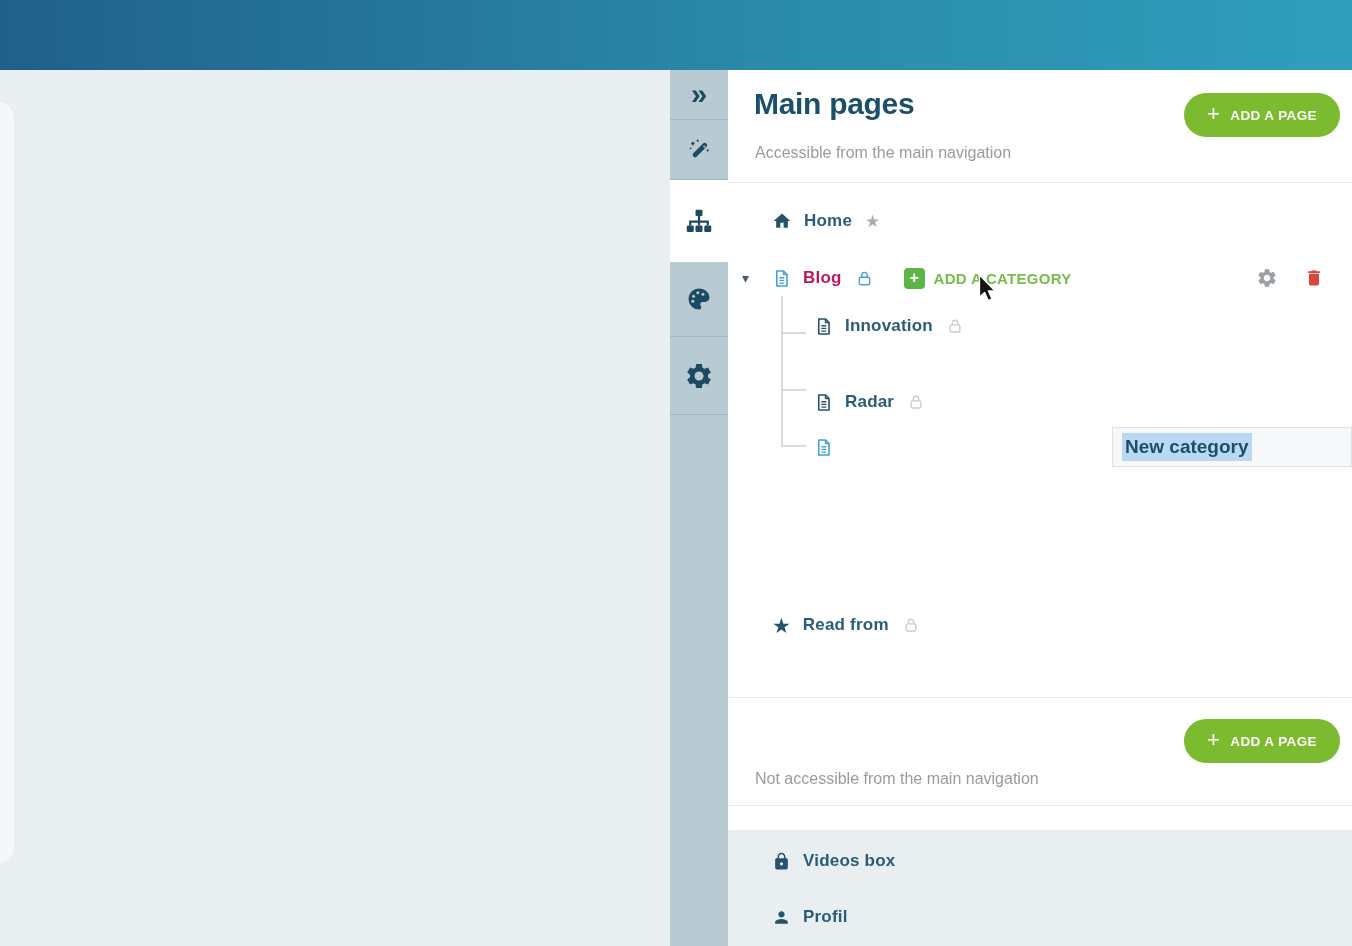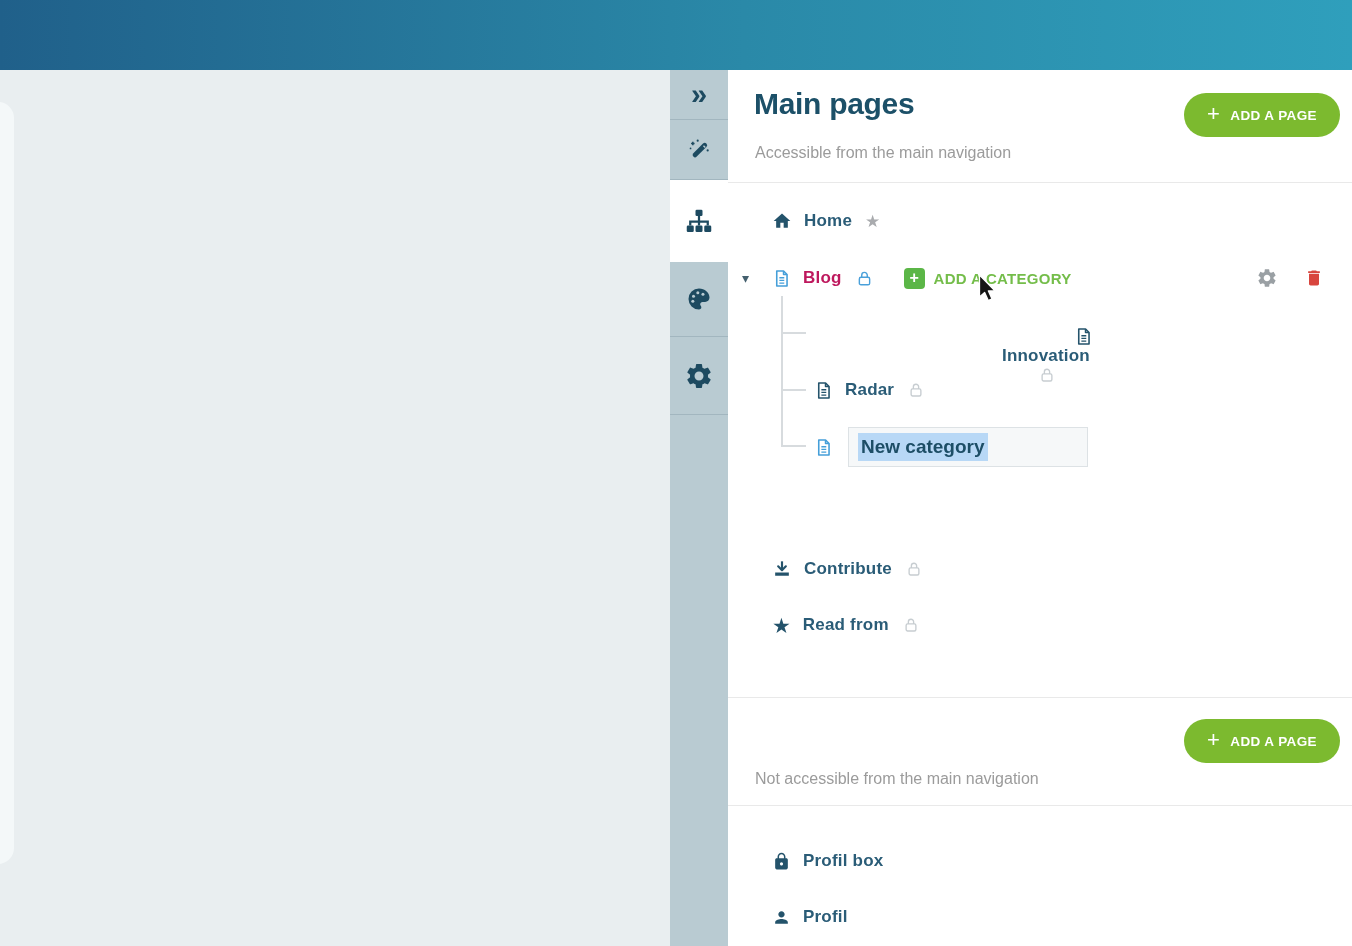--- a/index.html
+++ b/index.html
@@ -22,7 +22,7 @@
   .c4{height:75px;} .c5{height:78px;} .cfill{height:531px;border-bottom:none;}
   .glyph-collapse{font-size:29px;font-weight:bold;line-height:1;}
   
-  .panel{position:absolute;left:728px;top:70px;width:624px;height:876px;background:#ffffff;}
+  .panel{position:absolute;left:728px;top:70px;width:624px;height:760px;background:#ffffff;}
   .hr{position:absolute;left:0;width:624px;height:1px;background:#e9e9e9;}
   .hr1{top:112px;} .hr2{top:627px;} .hr3{top:735px;}
   .h1{position:absolute;left:26px;color:#1c5068;font-size:30px;font-weight:bold;letter-spacing:-.3px;line-height:36px;}

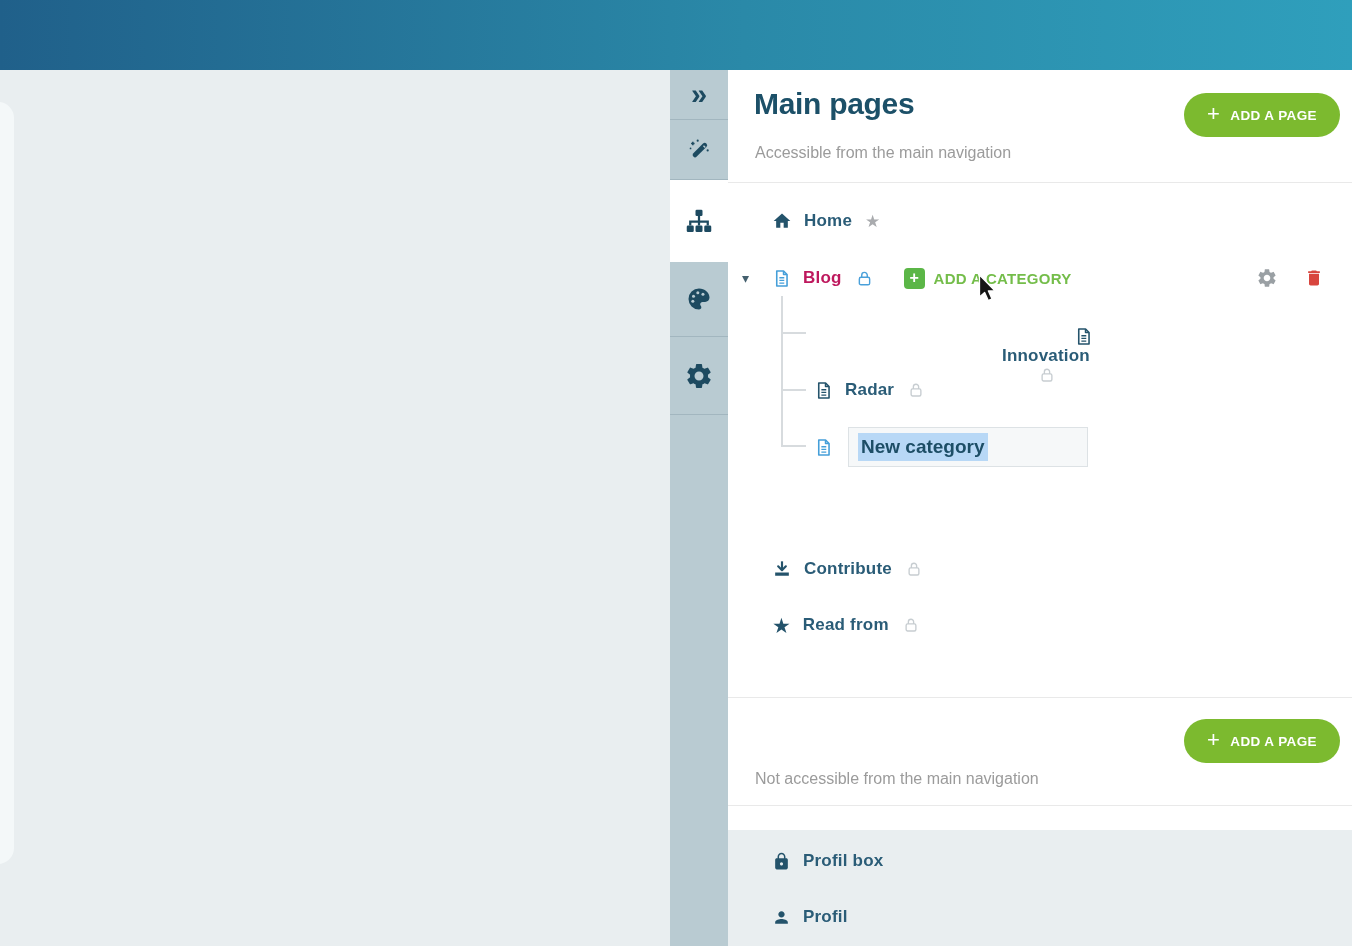--- a/index.html
+++ b/index.html
@@ -36,7 +36,7 @@
   .btn-add .plus{font-size:22px;font-weight:normal;line-height:1;margin-top:-2px;}
   
   .trow{position:absolute;left:0;width:624px;height:36px;display:flex;align-items:center;cursor:pointer;}
-  .r-home{top:133px;} .r-blog{top:190px;} .r-innov{top:257px;flex-direction:column;} .r-radar{top:302px;}
+  .r-home{top:133px;} .r-blog{top:190px;} .r-innov{top:238px;} .r-radar{top:302px;}
   .r-newcat{top:356px;height:42px;} .r-videos{top:425px;} .r-contrib{top:481px;} .r-read{top:537px;}
   .r-login{top:773px;} .r-profil{top:829px;}
   .ticon{margin-left:44px;flex:0 0 auto;display:flex;align-items:center;}

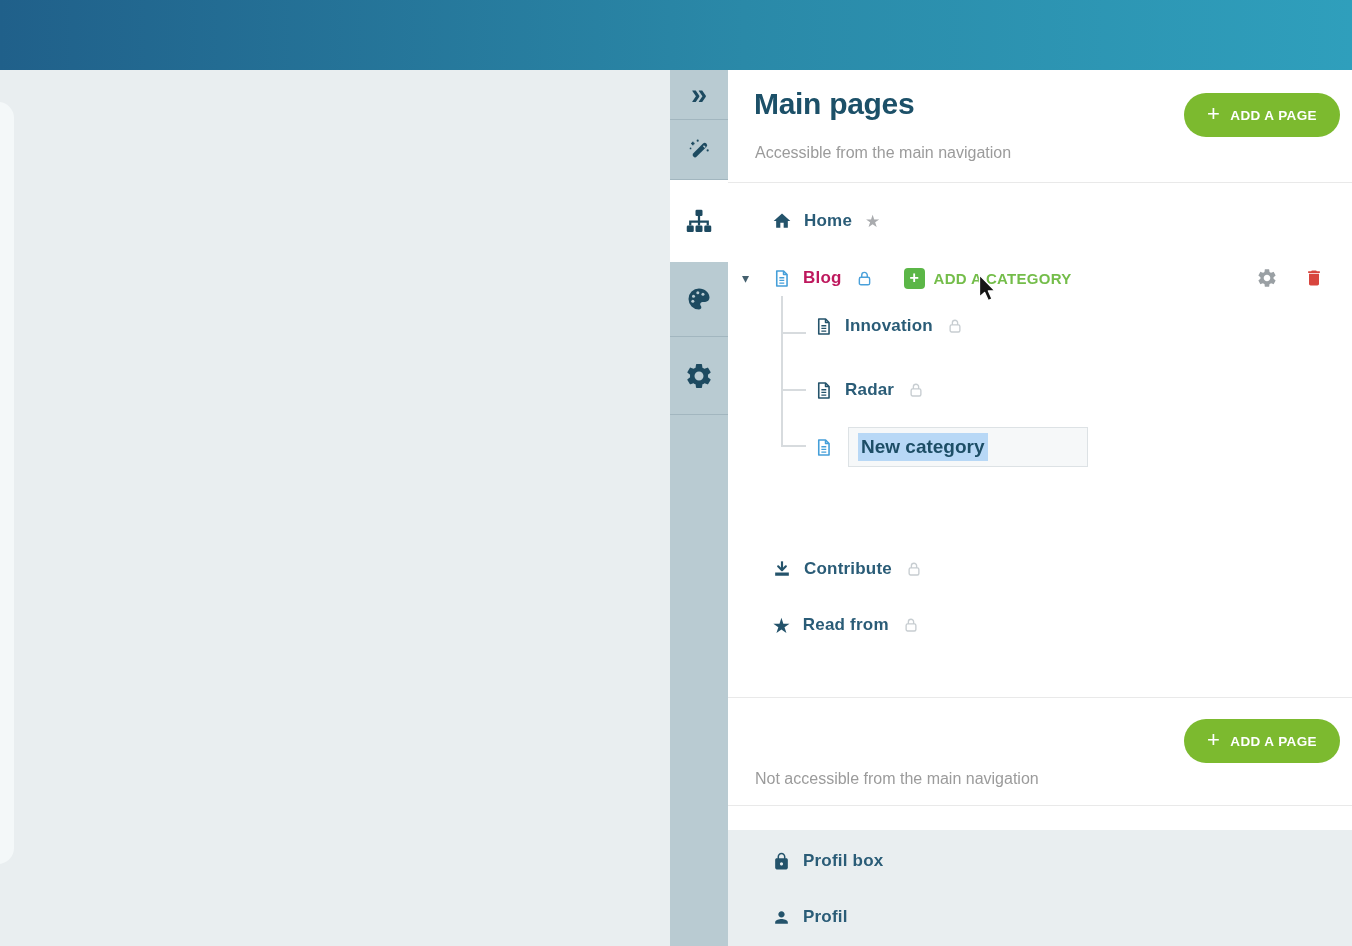--- a/index.html
+++ b/index.html
@@ -36,7 +36,7 @@
   .btn-add .plus{font-size:22px;font-weight:normal;line-height:1;margin-top:-2px;}
   
   .trow{position:absolute;left:0;width:624px;height:36px;display:flex;align-items:center;cursor:pointer;}
-  .r-home{top:133px;} .r-blog{top:190px;} .r-innov{top:238px;} .r-radar{top:302px;}
+  .r-home{top:133px;} .r-blog{top:190px;} .r-innov{top:238px;} .r-radar{top:314px;}
   .r-newcat{top:356px;height:42px;} .r-videos{top:425px;} .r-contrib{top:481px;} .r-read{top:537px;}
   .r-login{top:773px;} .r-profil{top:829px;}
   .ticon{margin-left:44px;flex:0 0 auto;display:flex;align-items:center;}

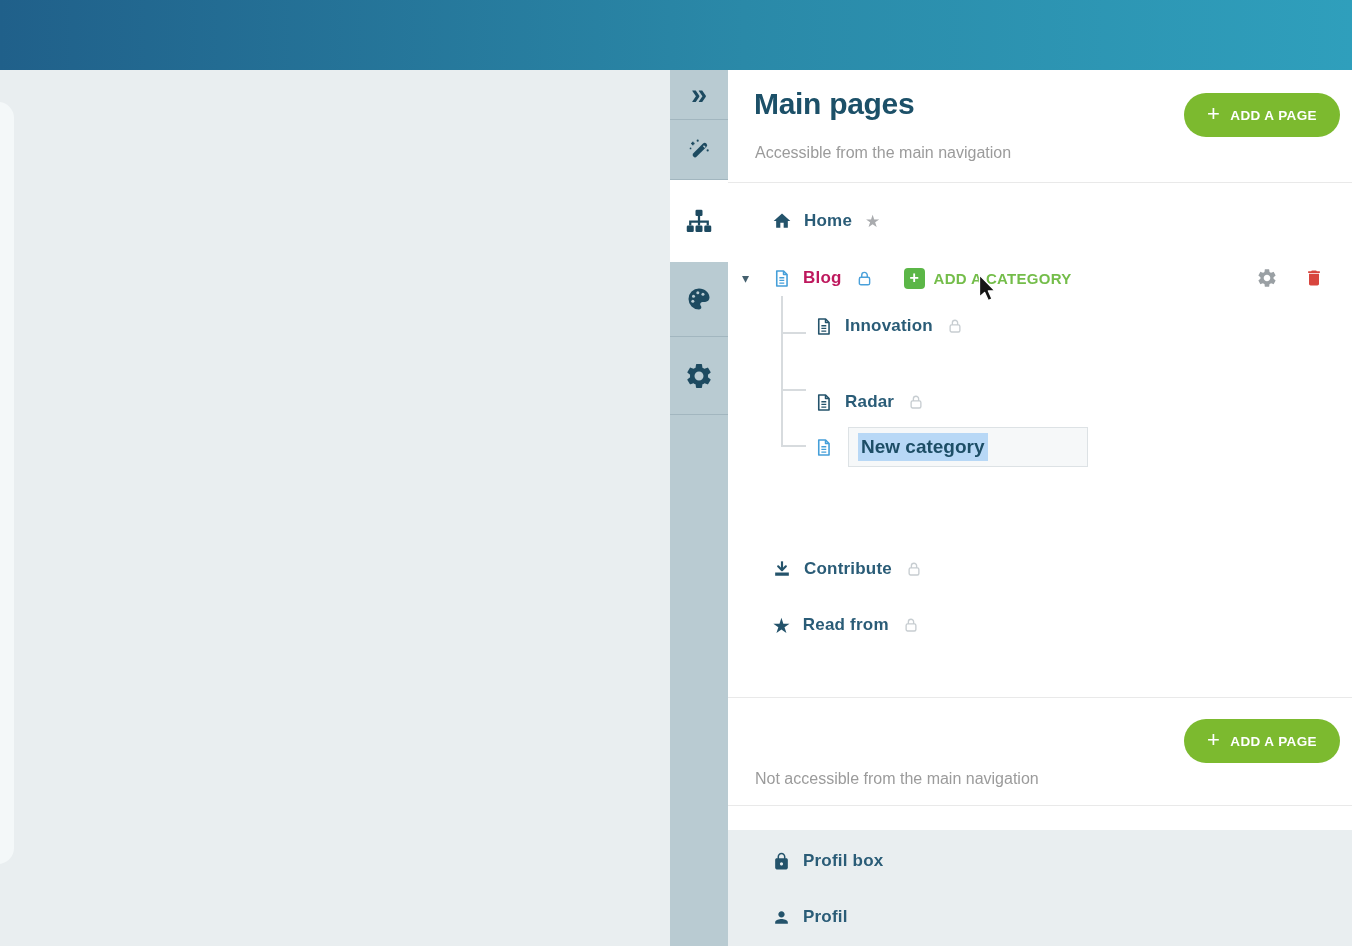--- a/index.html
+++ b/index.html
@@ -37,7 +37,7 @@
   
   .trow{position:absolute;left:0;width:624px;height:36px;display:flex;align-items:center;cursor:pointer;}
   .r-home{top:133px;} .r-blog{top:190px;} .r-innov{top:238px;} .r-radar{top:314px;}
-  .r-newcat{top:356px;height:42px;} .r-videos{top:425px;} .r-contrib{top:481px;} .r-read{top:537px;}
+  .r-newcat{top:356px;height:42px;justify-content:space-between;} .r-videos{top:425px;} .r-contrib{top:481px;} .r-read{top:537px;}
   .r-login{top:773px;} .r-profil{top:829px;}
   .ticon{margin-left:44px;flex:0 0 auto;display:flex;align-items:center;}
   .ticon-child{margin-left:86px;}

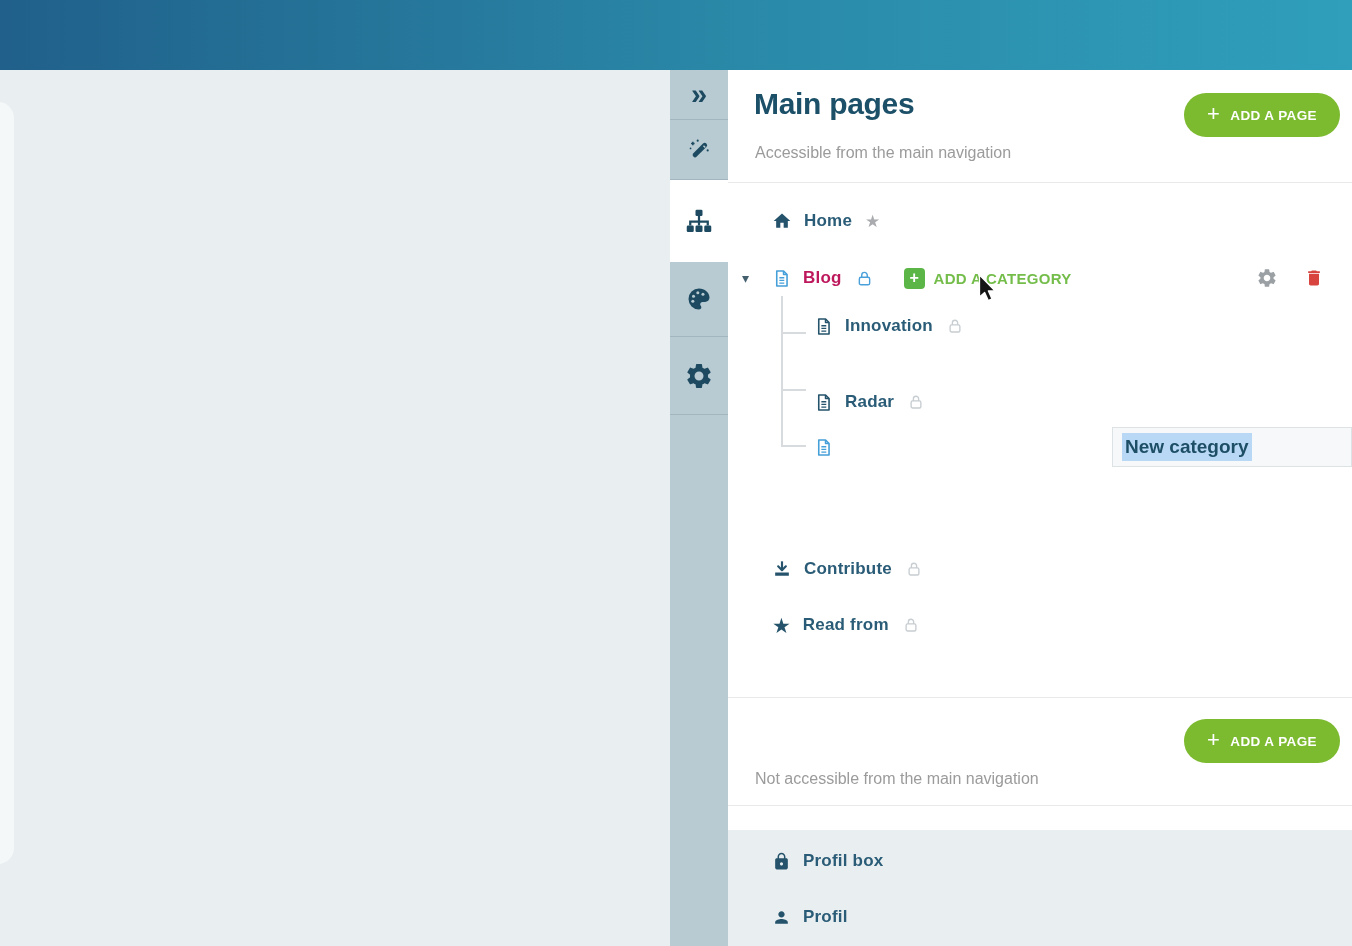--- a/index.html
+++ b/index.html
@@ -225,22 +225,6 @@
     </div>
 
 
-    <div class="trow r-contrib">
-      <span class="ticon ic-dark">
-        <svg class="i20" viewBox="0 0 24 24">
-          <path d="M12 2.8v9.4" stroke="currentColor" stroke-width="2.6" fill="none"></path>
-          <path d="M7.4 8.8 12 13.4l4.6-4.6" fill="none" stroke="currentColor" stroke-width="2.6" stroke-linecap="round" stroke-linejoin="round"></path>
-          <path d="M3.8 16.2h16.4v3.9H3.8z" fill="currentColor"></path>
-        </svg>
-      </span>
-      <span class="tlabel">Contribute</span>
-      <span class="lock">
-        <svg class="i18" viewBox="0 0 24 24" fill="none" stroke="currentColor">
-          <rect x="5.5" y="10.5" width="13" height="9.5" rx="2" stroke-width="1.8"></rect>
-          <path d="M8.5 10.5V7.8a3.5 3.5 0 0 1 7 0v2.7" stroke-width="1.8"></path>
-        </svg>
-      </span>
-    </div>
 
     <div class="trow r-read">
       <span class="ticon">

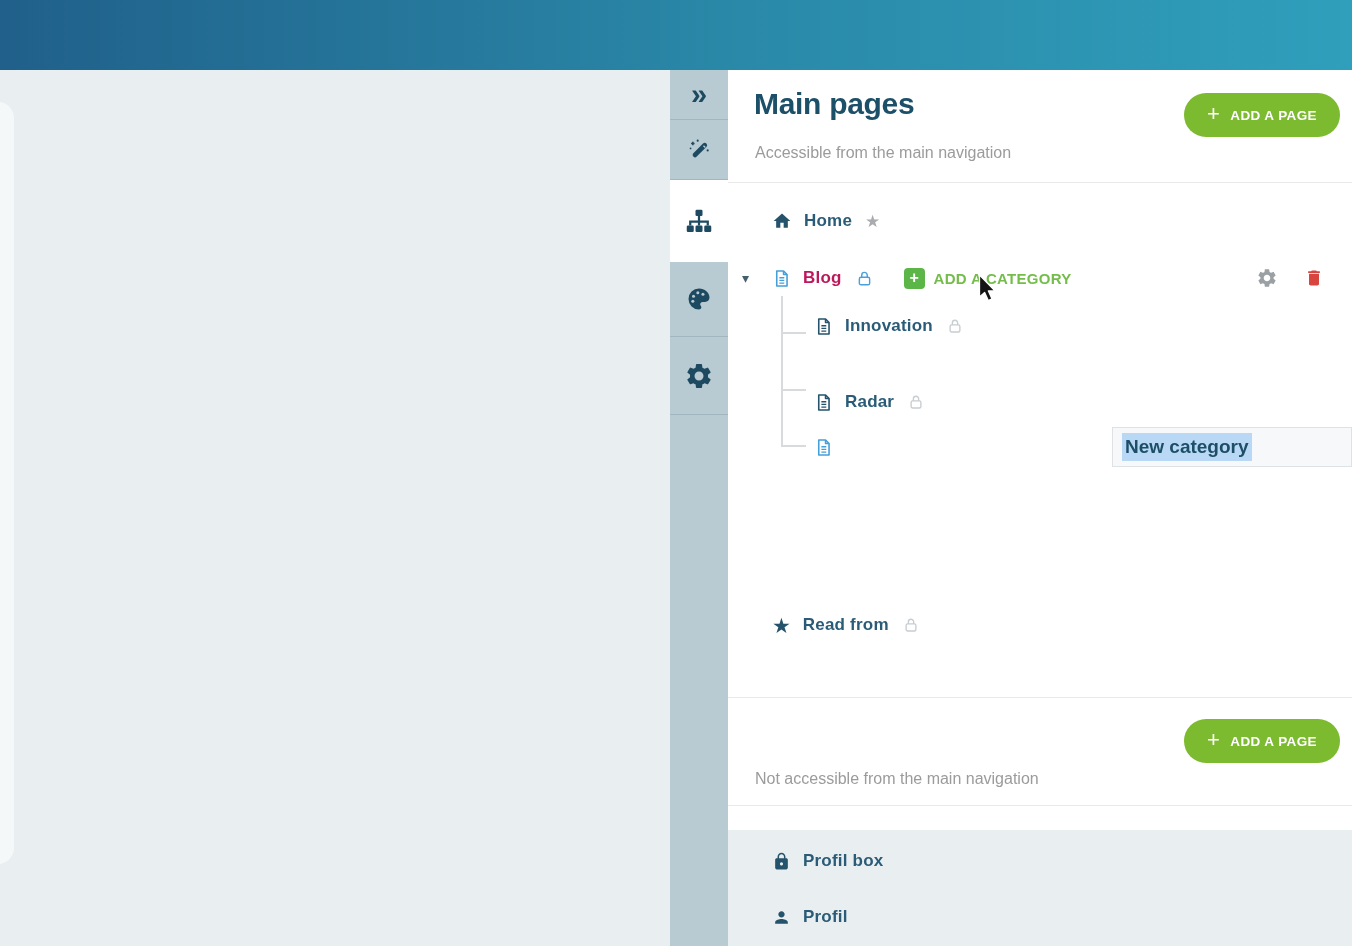--- a/index.html
+++ b/index.html
@@ -255,7 +255,7 @@
           <path fill="currentColor" d="M18 8h-1V6c0-2.76-2.24-5-5-5S7 3.24 7 6v2H6c-1.1 0-2 .9-2 2v10c0 1.1.9 2 2 2h12c1.1 0 2-.9 2-2V10c0-1.1-.9-2-2-2zm-6 9c-1.1 0-2-.9-2-2s.9-2 2-2 2 .9 2 2-.9 2-2 2zm3.1-9H8.9V6c0-1.71 1.39-3.1 3.1-3.1 1.71 0 3.1 1.39 3.1 3.1v2z"></path>
         </svg>
       </span>
-      <span class="tlabel">Profil box</span>
+      <span class="tlabel">Videos box</span>
     </div>
 
     <div class="trow r-profil">

